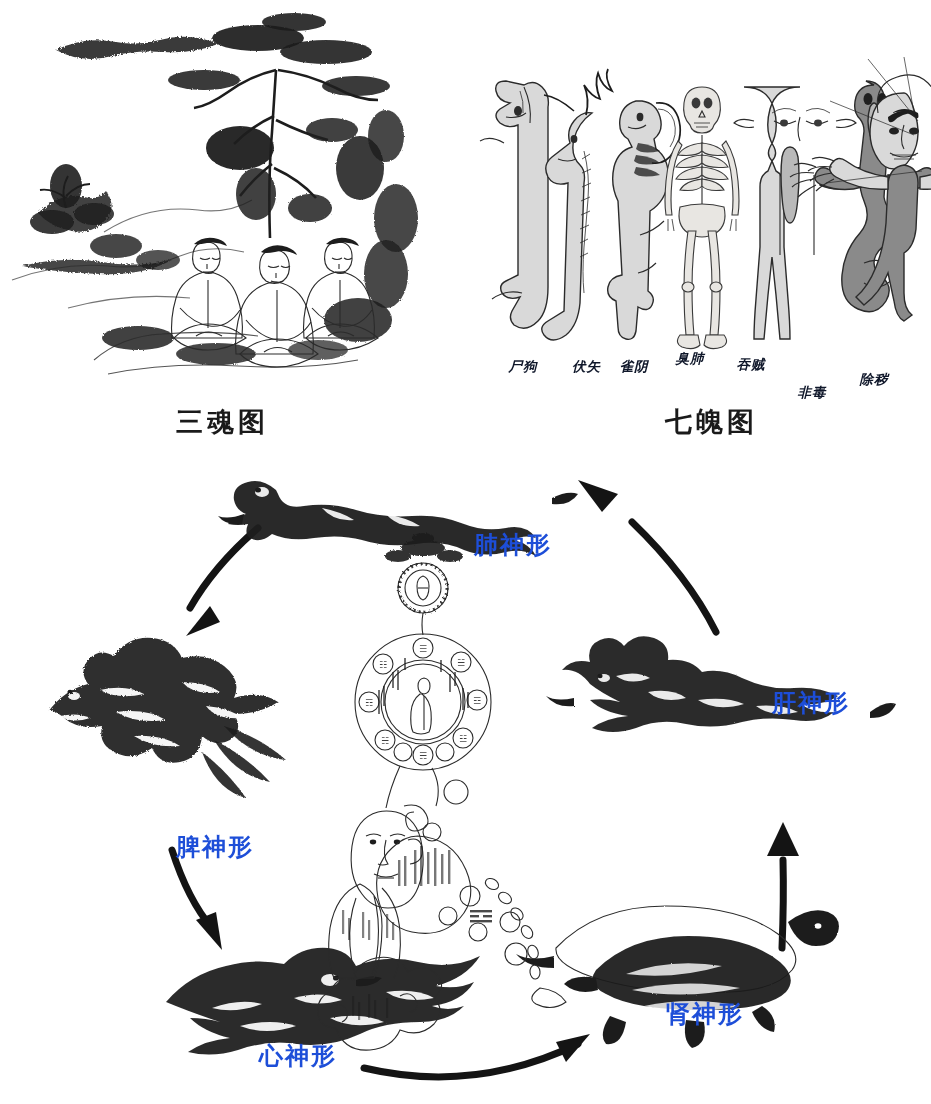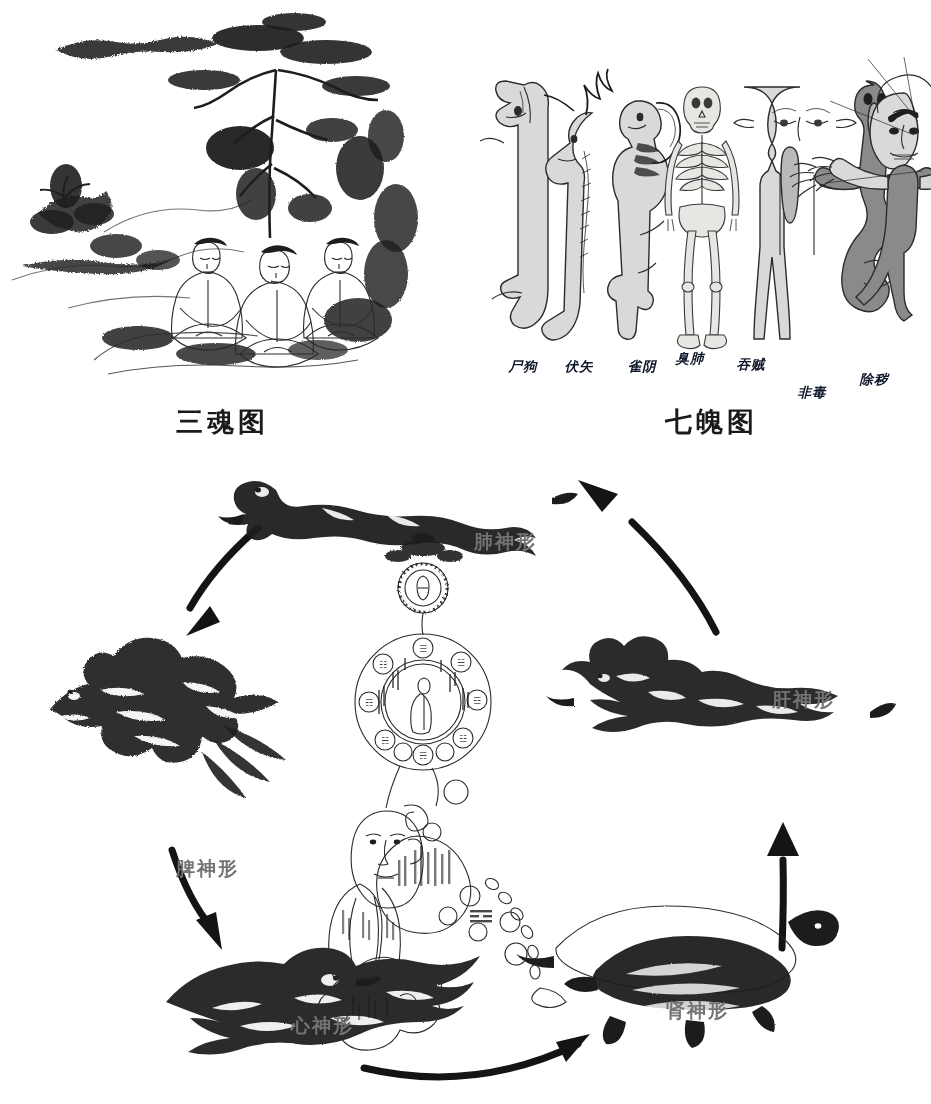--- a/index.html
+++ b/index.html
@@ -366,7 +366,7 @@
   </div>
 
   <div class="cap-small" style="left:501px; top:358px; width:44px;">尸狗</div>
-  <div class="cap-small" style="left:557px; top:358px; width:44px;">伏矢</div>
+  <div class="cap-small" style="left:557px; top:358px; width:44px;text-align:right;">伏矢</div>
   <div class="cap-small" style="left:612px; top:358px; width:44px;margin-left:8px;">雀阴</div>
   <div class="cap-small" style="left:668px; top:350px; width:44px;">臭肺</div>
   <div class="cap-small" style="left:729px; top:356px; width:44px;">吞贼</div>

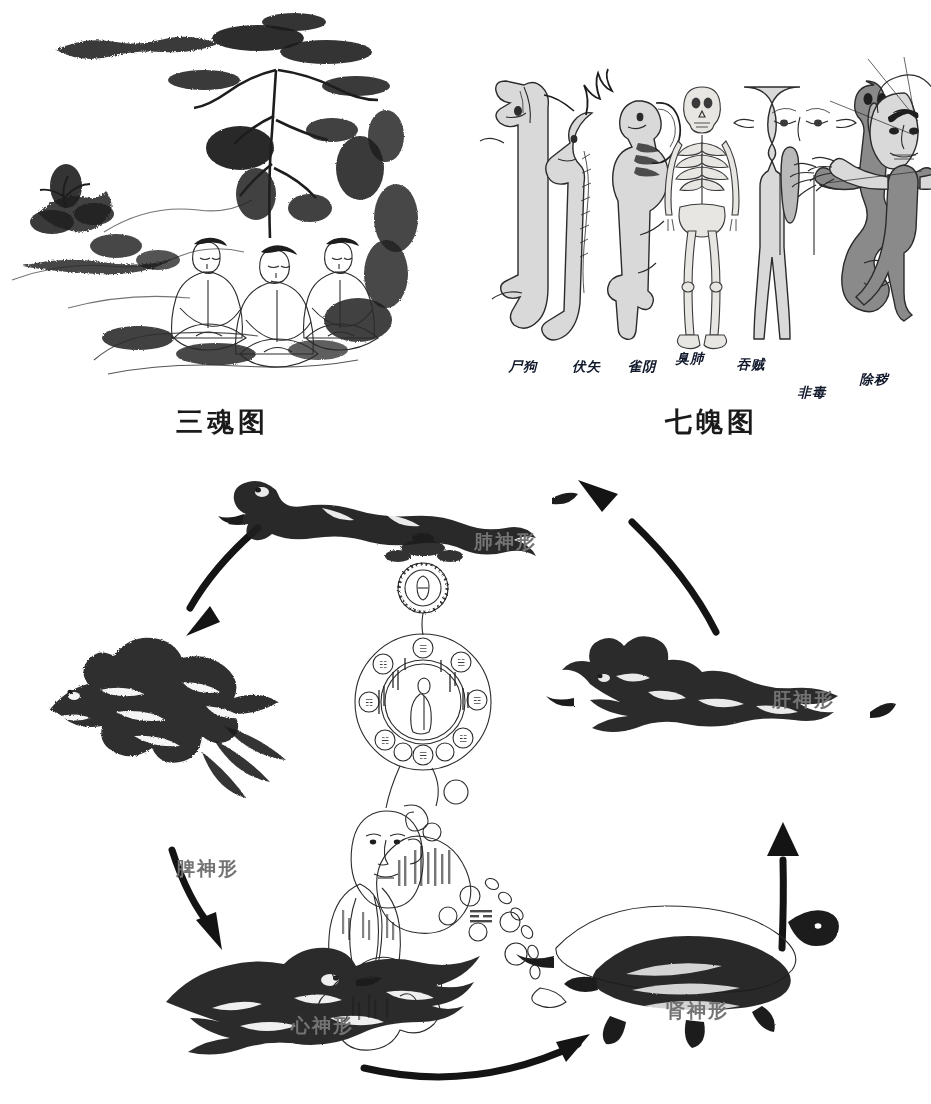--- a/index.html
+++ b/index.html
@@ -367,7 +367,7 @@
 
   <div class="cap-small" style="left:501px; top:358px; width:44px;">尸狗</div>
   <div class="cap-small" style="left:557px; top:358px; width:44px;text-align:right;">伏矢</div>
-  <div class="cap-small" style="left:612px; top:358px; width:44px;margin-left:8px;">雀阴</div>
+  <div class="cap-small" style="left:612px; top:358px; width:44px;">雀阴</div>
   <div class="cap-small" style="left:668px; top:350px; width:44px;">臭肺</div>
   <div class="cap-small" style="left:729px; top:356px; width:44px;">吞贼</div>
   <div class="cap-small" style="left:790px; top:358px; width:44px;margin-top:26px;">非毒</div>

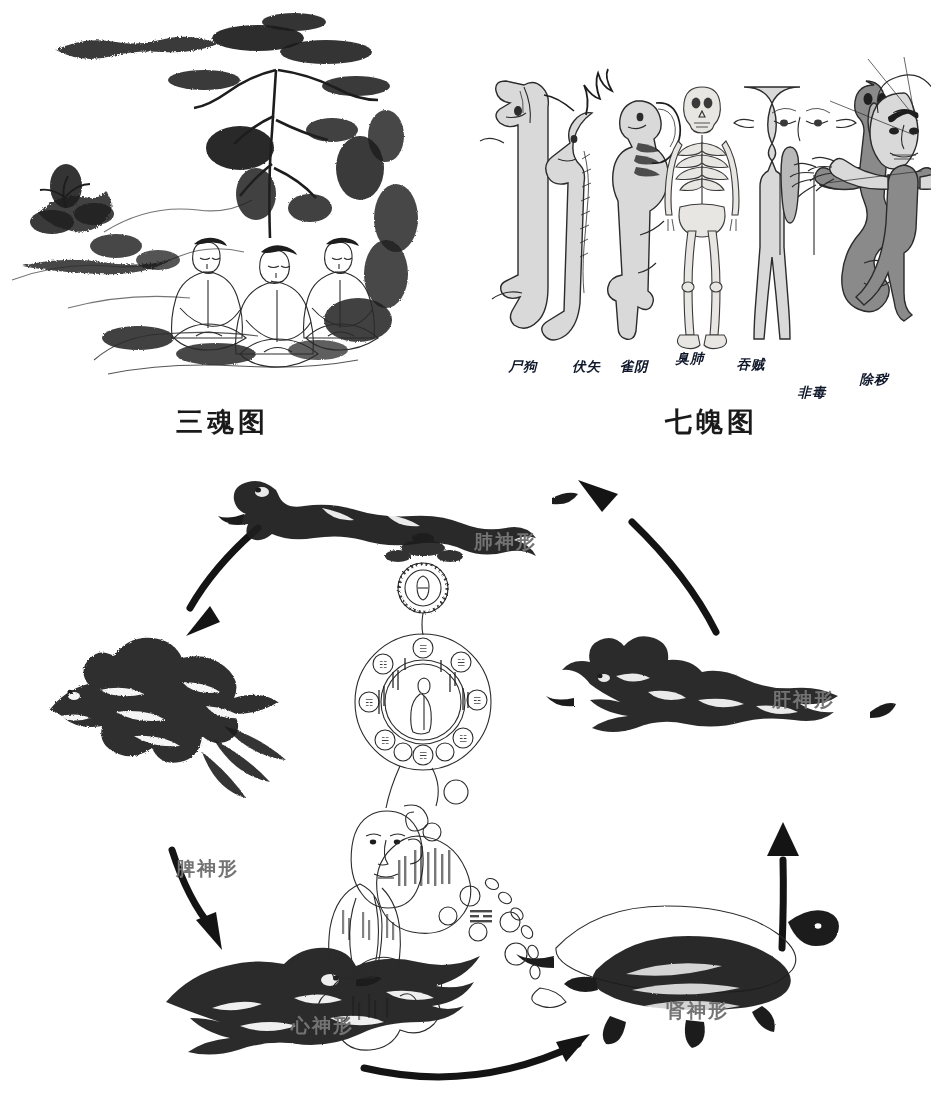--- a/index.html
+++ b/index.html
@@ -36,9 +36,9 @@
   }
   .organ-label {
     position:absolute;
-    font-size:19px;
+    font-size:24px;
     font-weight:700;
-    color:#737373;
+    color:#1d4ed8;
     letter-spacing:2px;
     white-space:nowrap;
   }

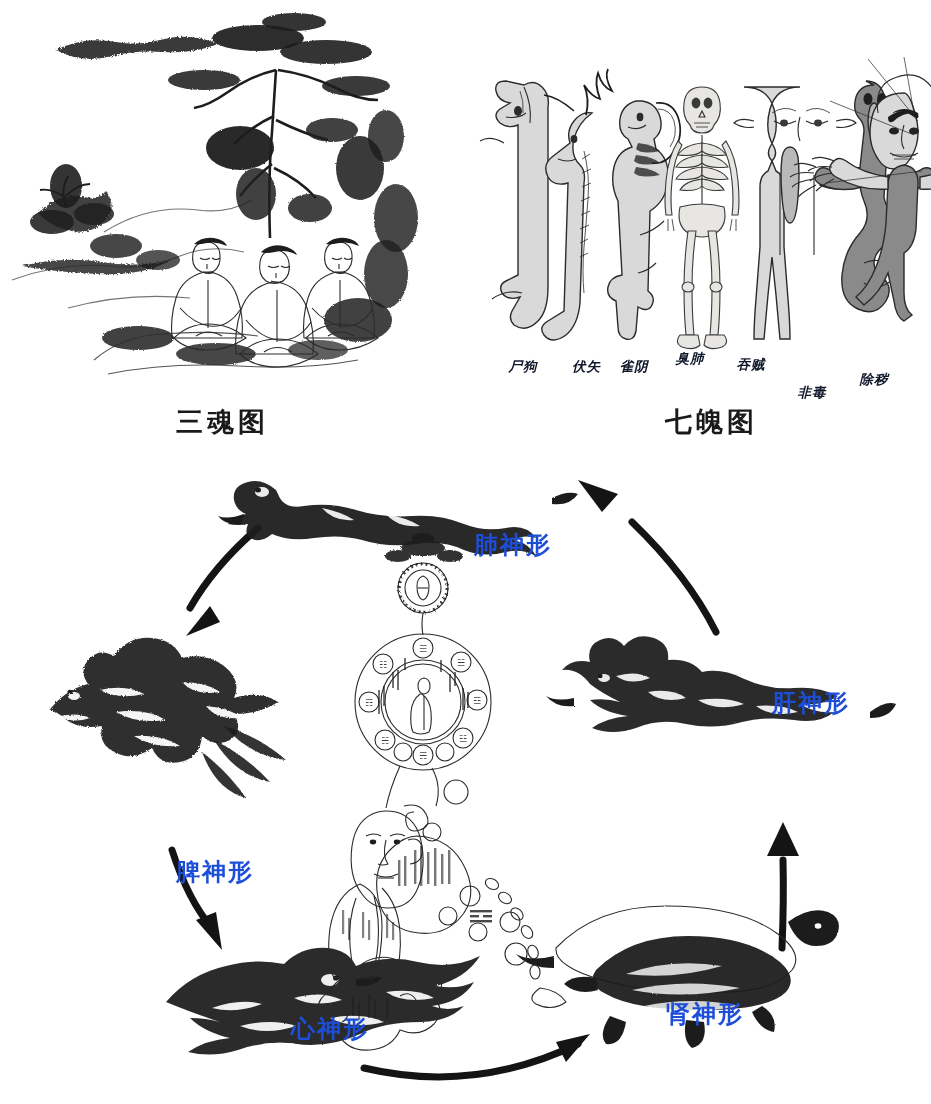--- a/index.html
+++ b/index.html
@@ -669,7 +669,7 @@
 
   <div class="organ-label" style="left:474px; top:529px;">肺神形</div>
 
-  <div class="organ-label" style="left:176px; top:831px;margin-top:25px;">脾神形</div>
+  <div class="organ-label" style="left:176px; top:831px;">脾神形</div>
 
   <div class="organ-label" style="left:259px; top:1013px;margin-left:32px;">心神形</div>
 

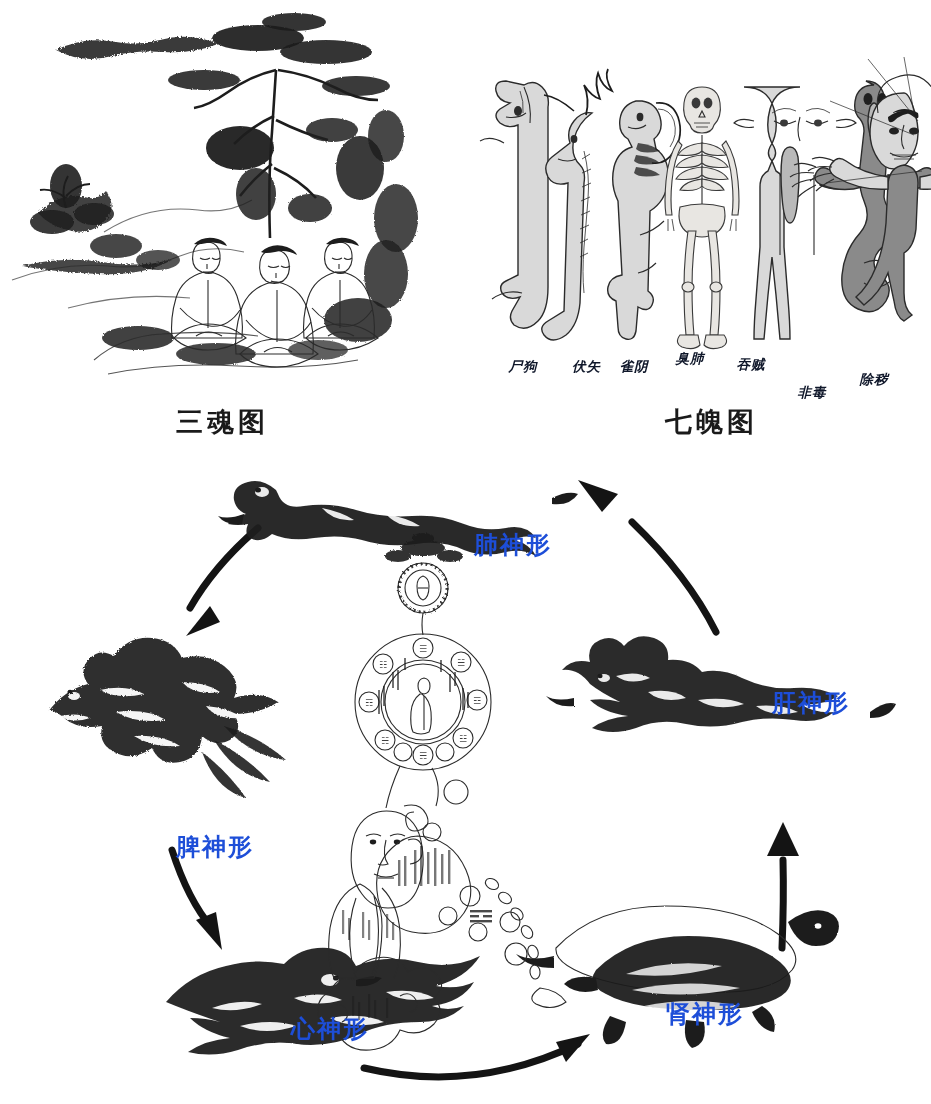--- a/index.html
+++ b/index.html
@@ -671,7 +671,7 @@
 
   <div class="organ-label" style="left:176px; top:831px;">脾神形</div>
 
-  <div class="organ-label" style="left:259px; top:1013px;margin-left:32px;">心神形</div>
+  <div class="organ-label" style="left:259px; top:1040px;">心神形</div>
 
   <div class="organ-label" style="left:666px; top:998px;">肾神形</div>
 

